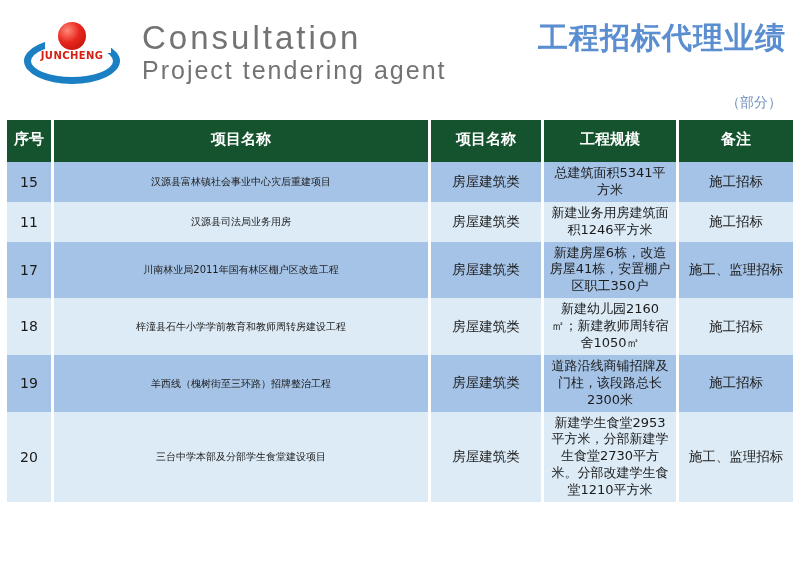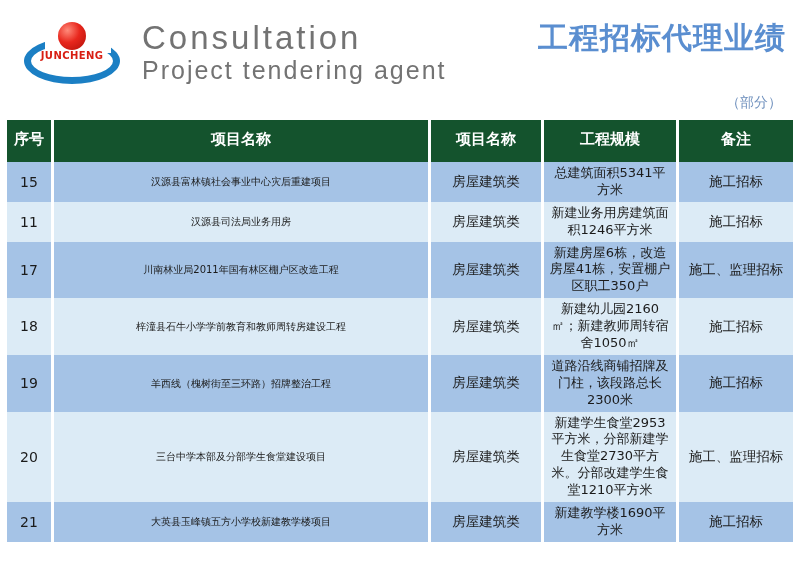--- a/index.html
+++ b/index.html
@@ -170,13 +170,6 @@
           <td class="cell-scale">新建学生食堂2953平方米，分部新建学生食堂2730平方米。分部改建学生食堂1210平方米</td>
           <td class="cell-note">施工、监理招标</td>
         </tr>
-        <tr class="dark">
-          <td class="cell-no">21</td>
-          <td class="cell-name">大英县玉峰镇五方小学校新建教学楼项目</td>
-          <td class="cell-type">房屋建筑类</td>
-          <td class="cell-scale">新建教学楼1690平方米</td>
-          <td class="cell-note">施工招标</td>
-        </tr>
       </tbody>
   </table>
 

